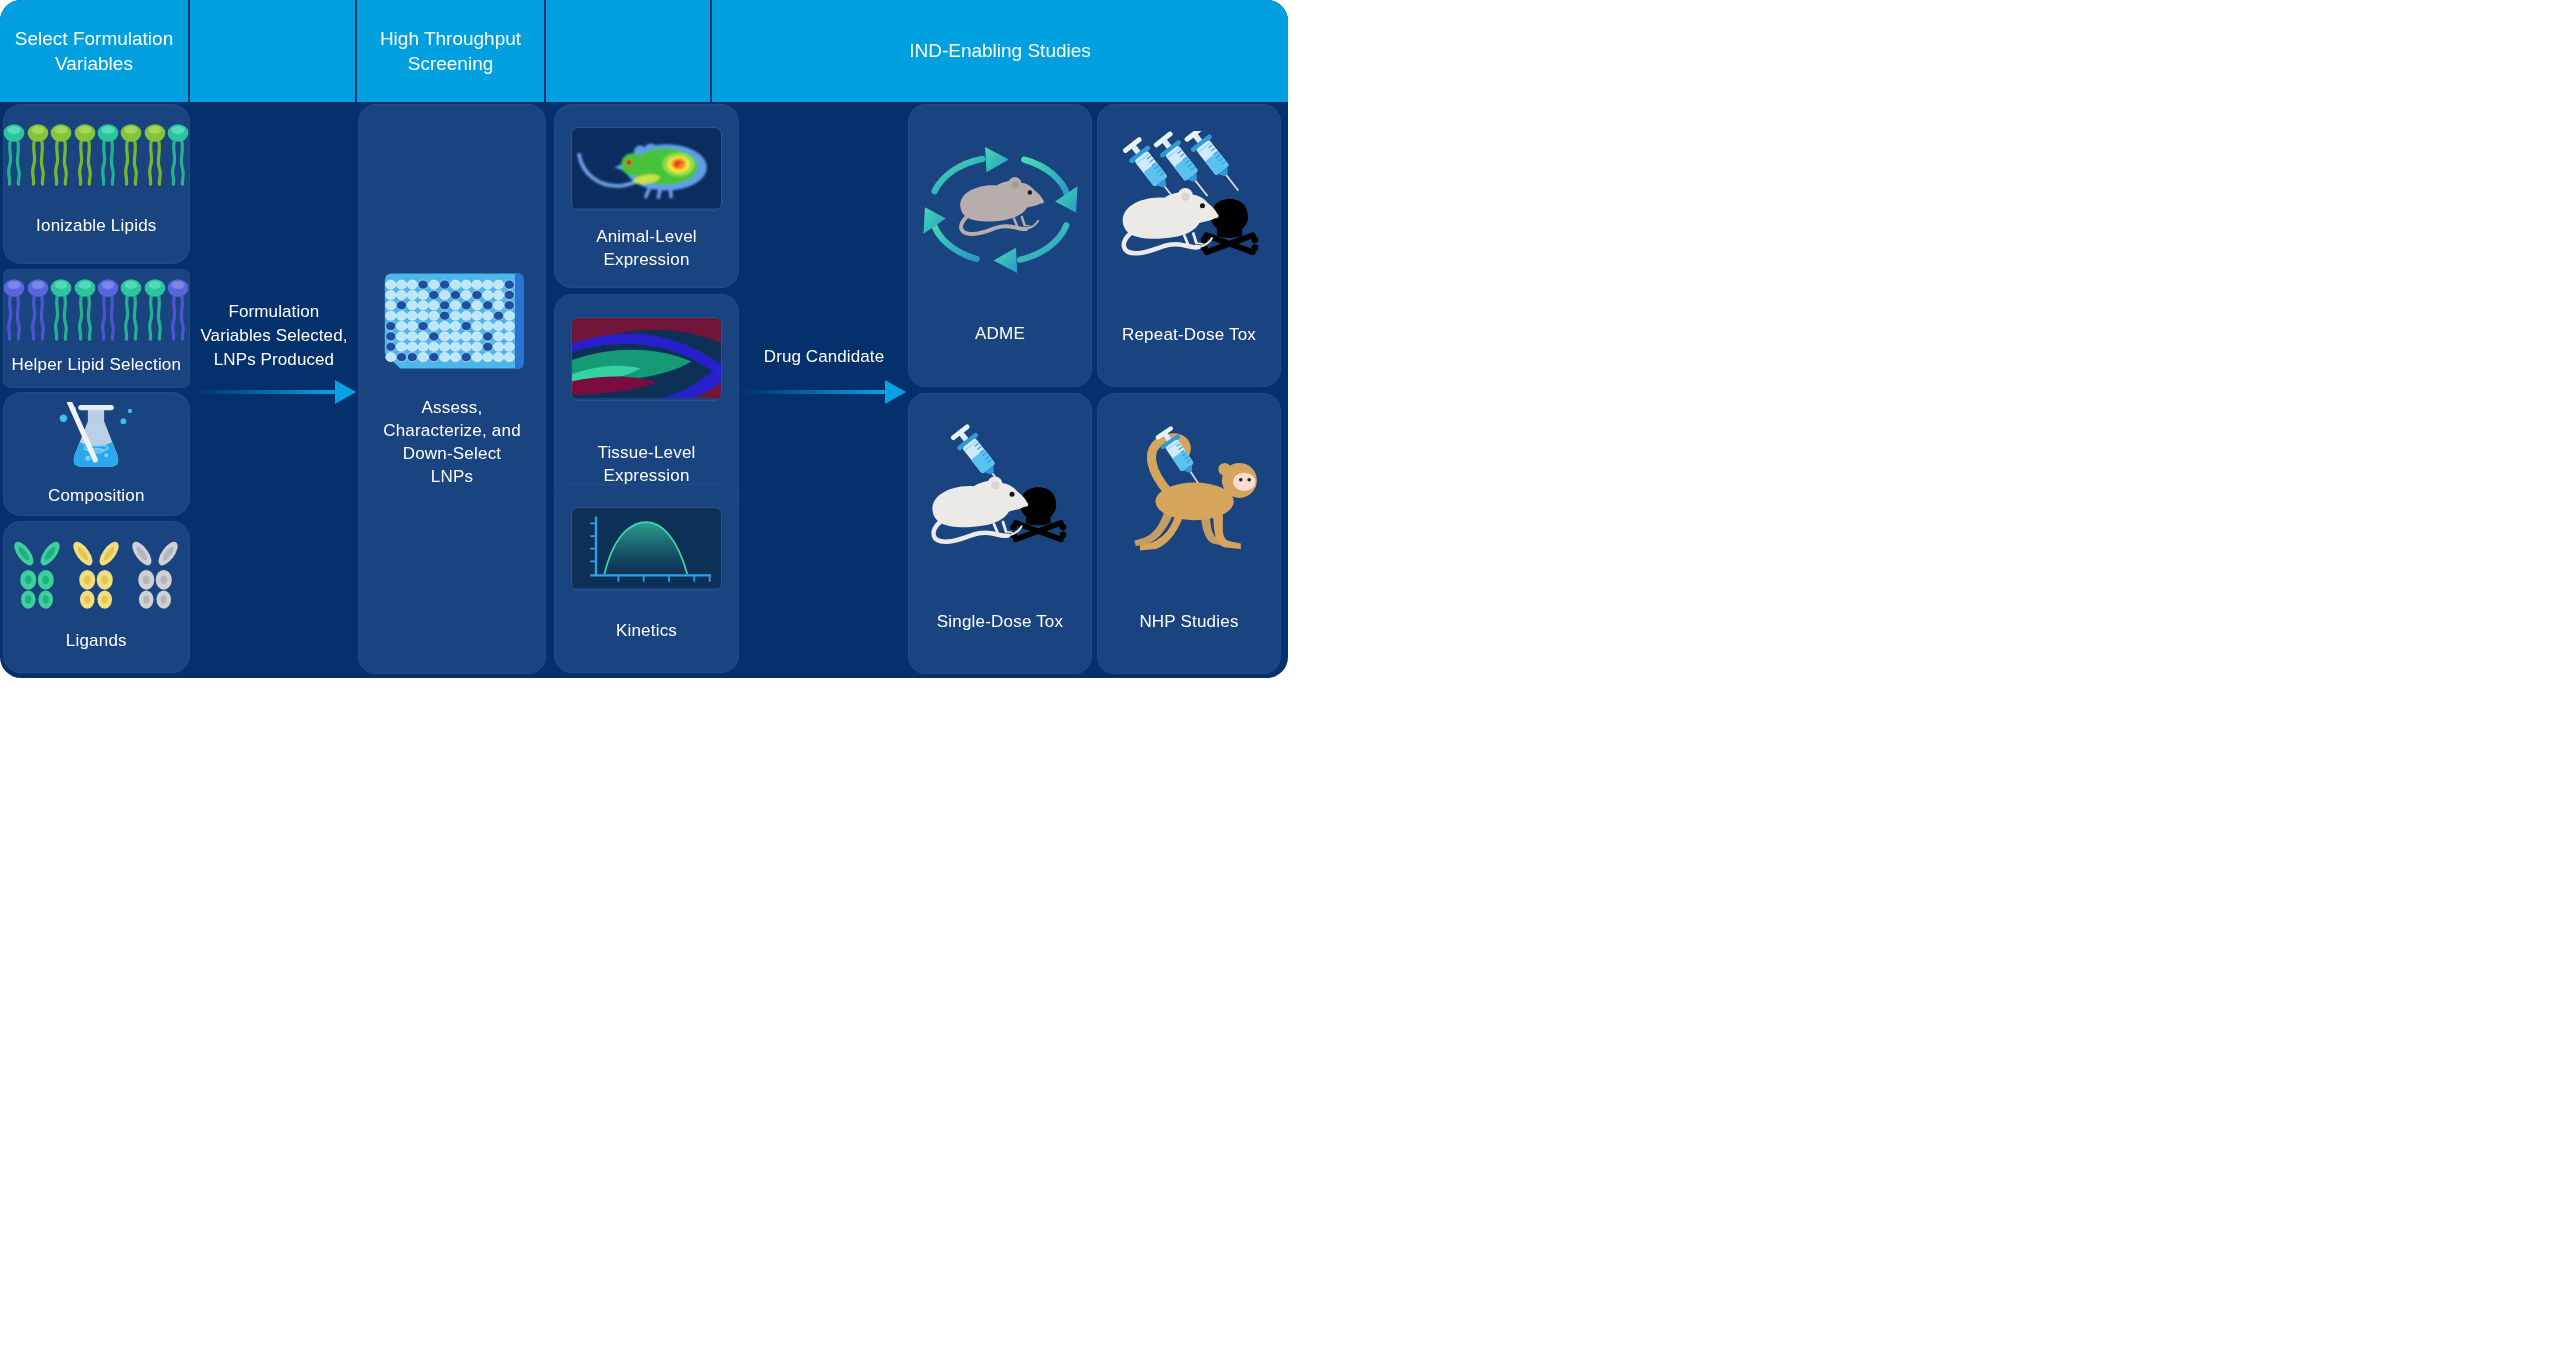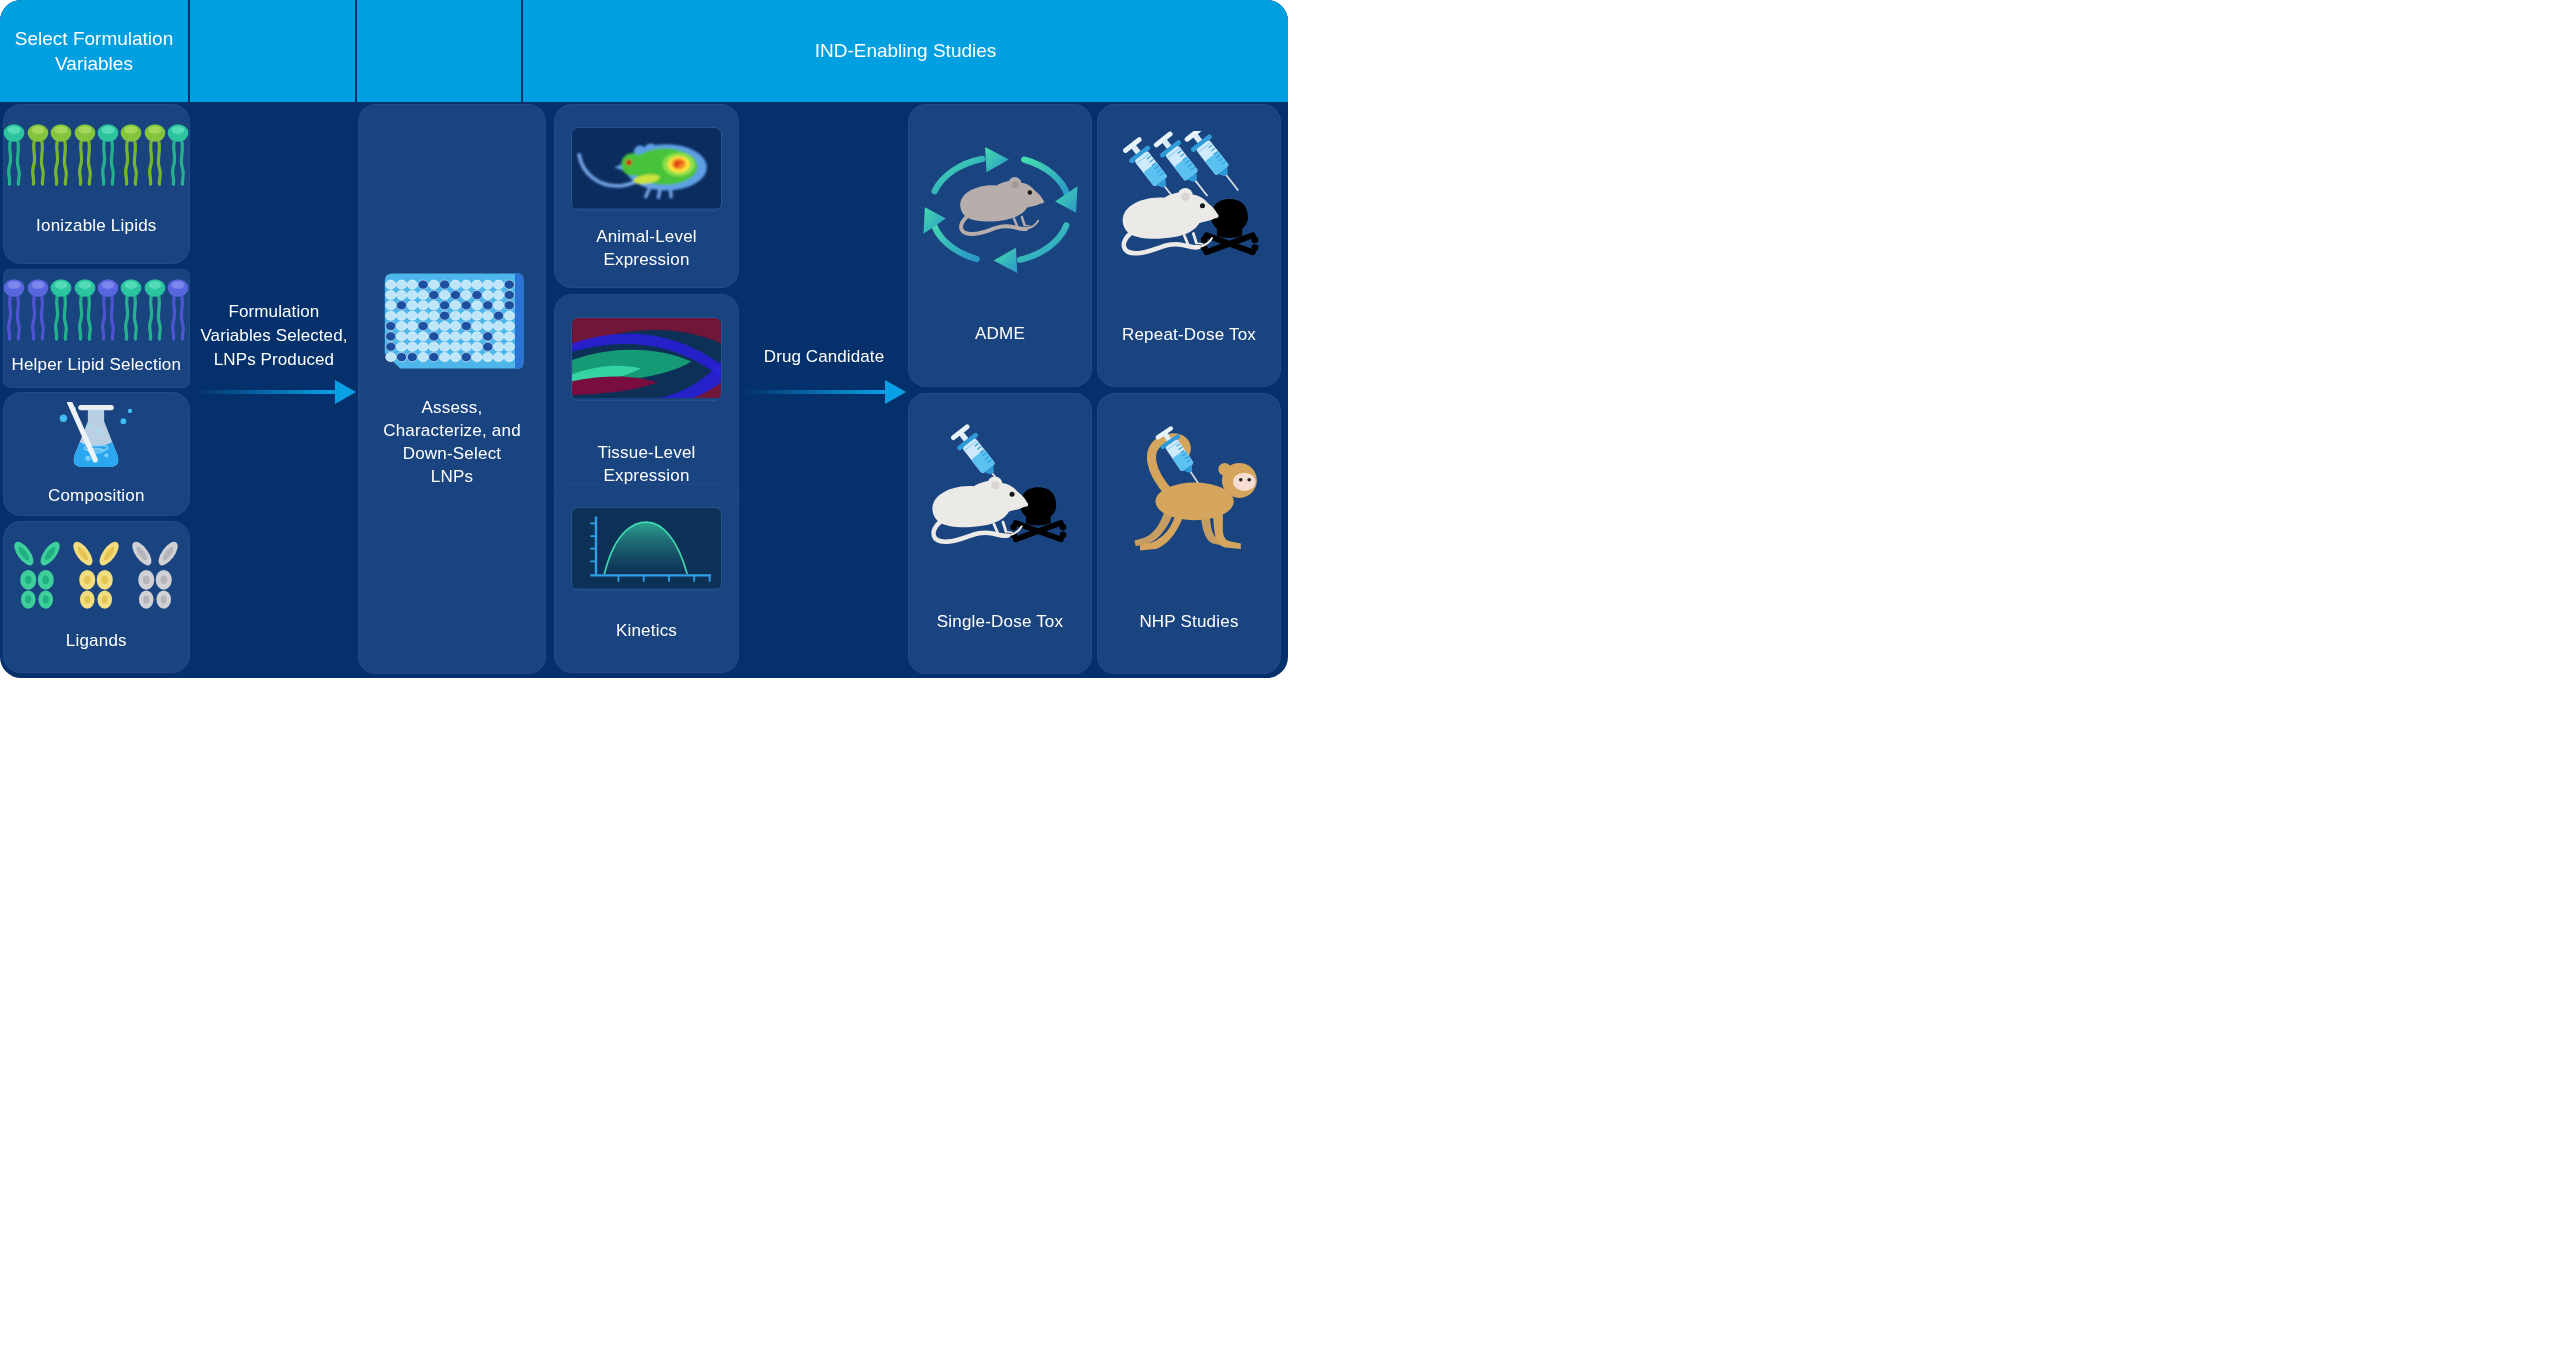--- a/index.html
+++ b/index.html
@@ -57,6 +57,10 @@
 Variables</span>
     </div>
     <div class="header-cell hc2"></div>
+    <div class="header-cell hc3">
+      <span class="pre">High Throughput
+Screening</span>
+    </div>
     <div class="header-cell hc5"></div>
     <div class="header-cell hc6">
       <span class="pre">IND-Enabling Studies</span>

